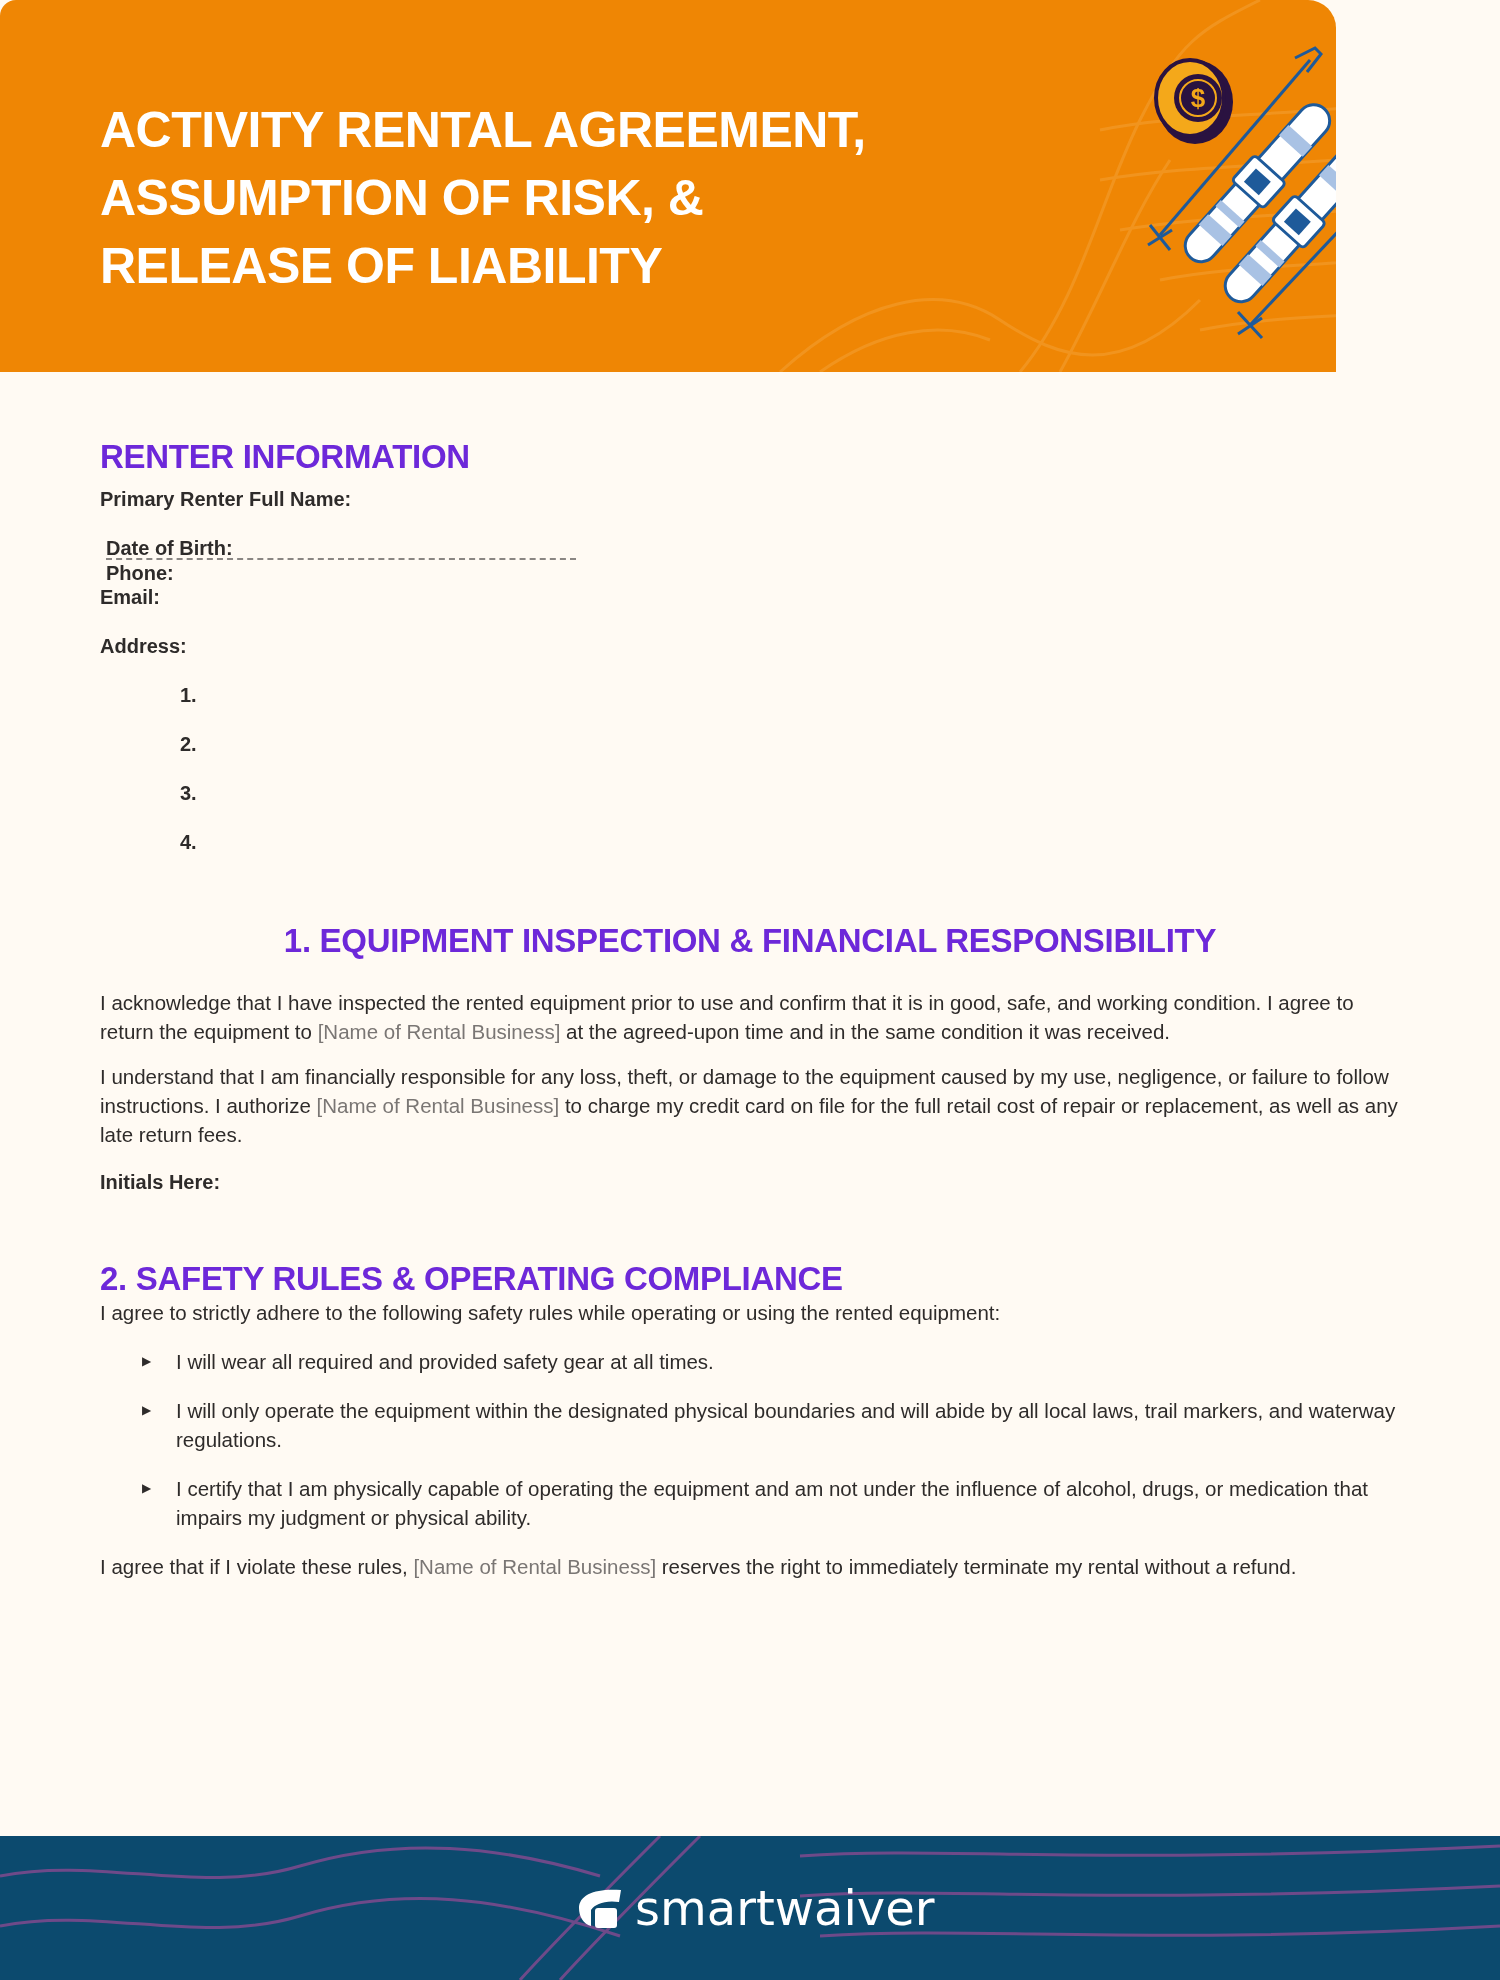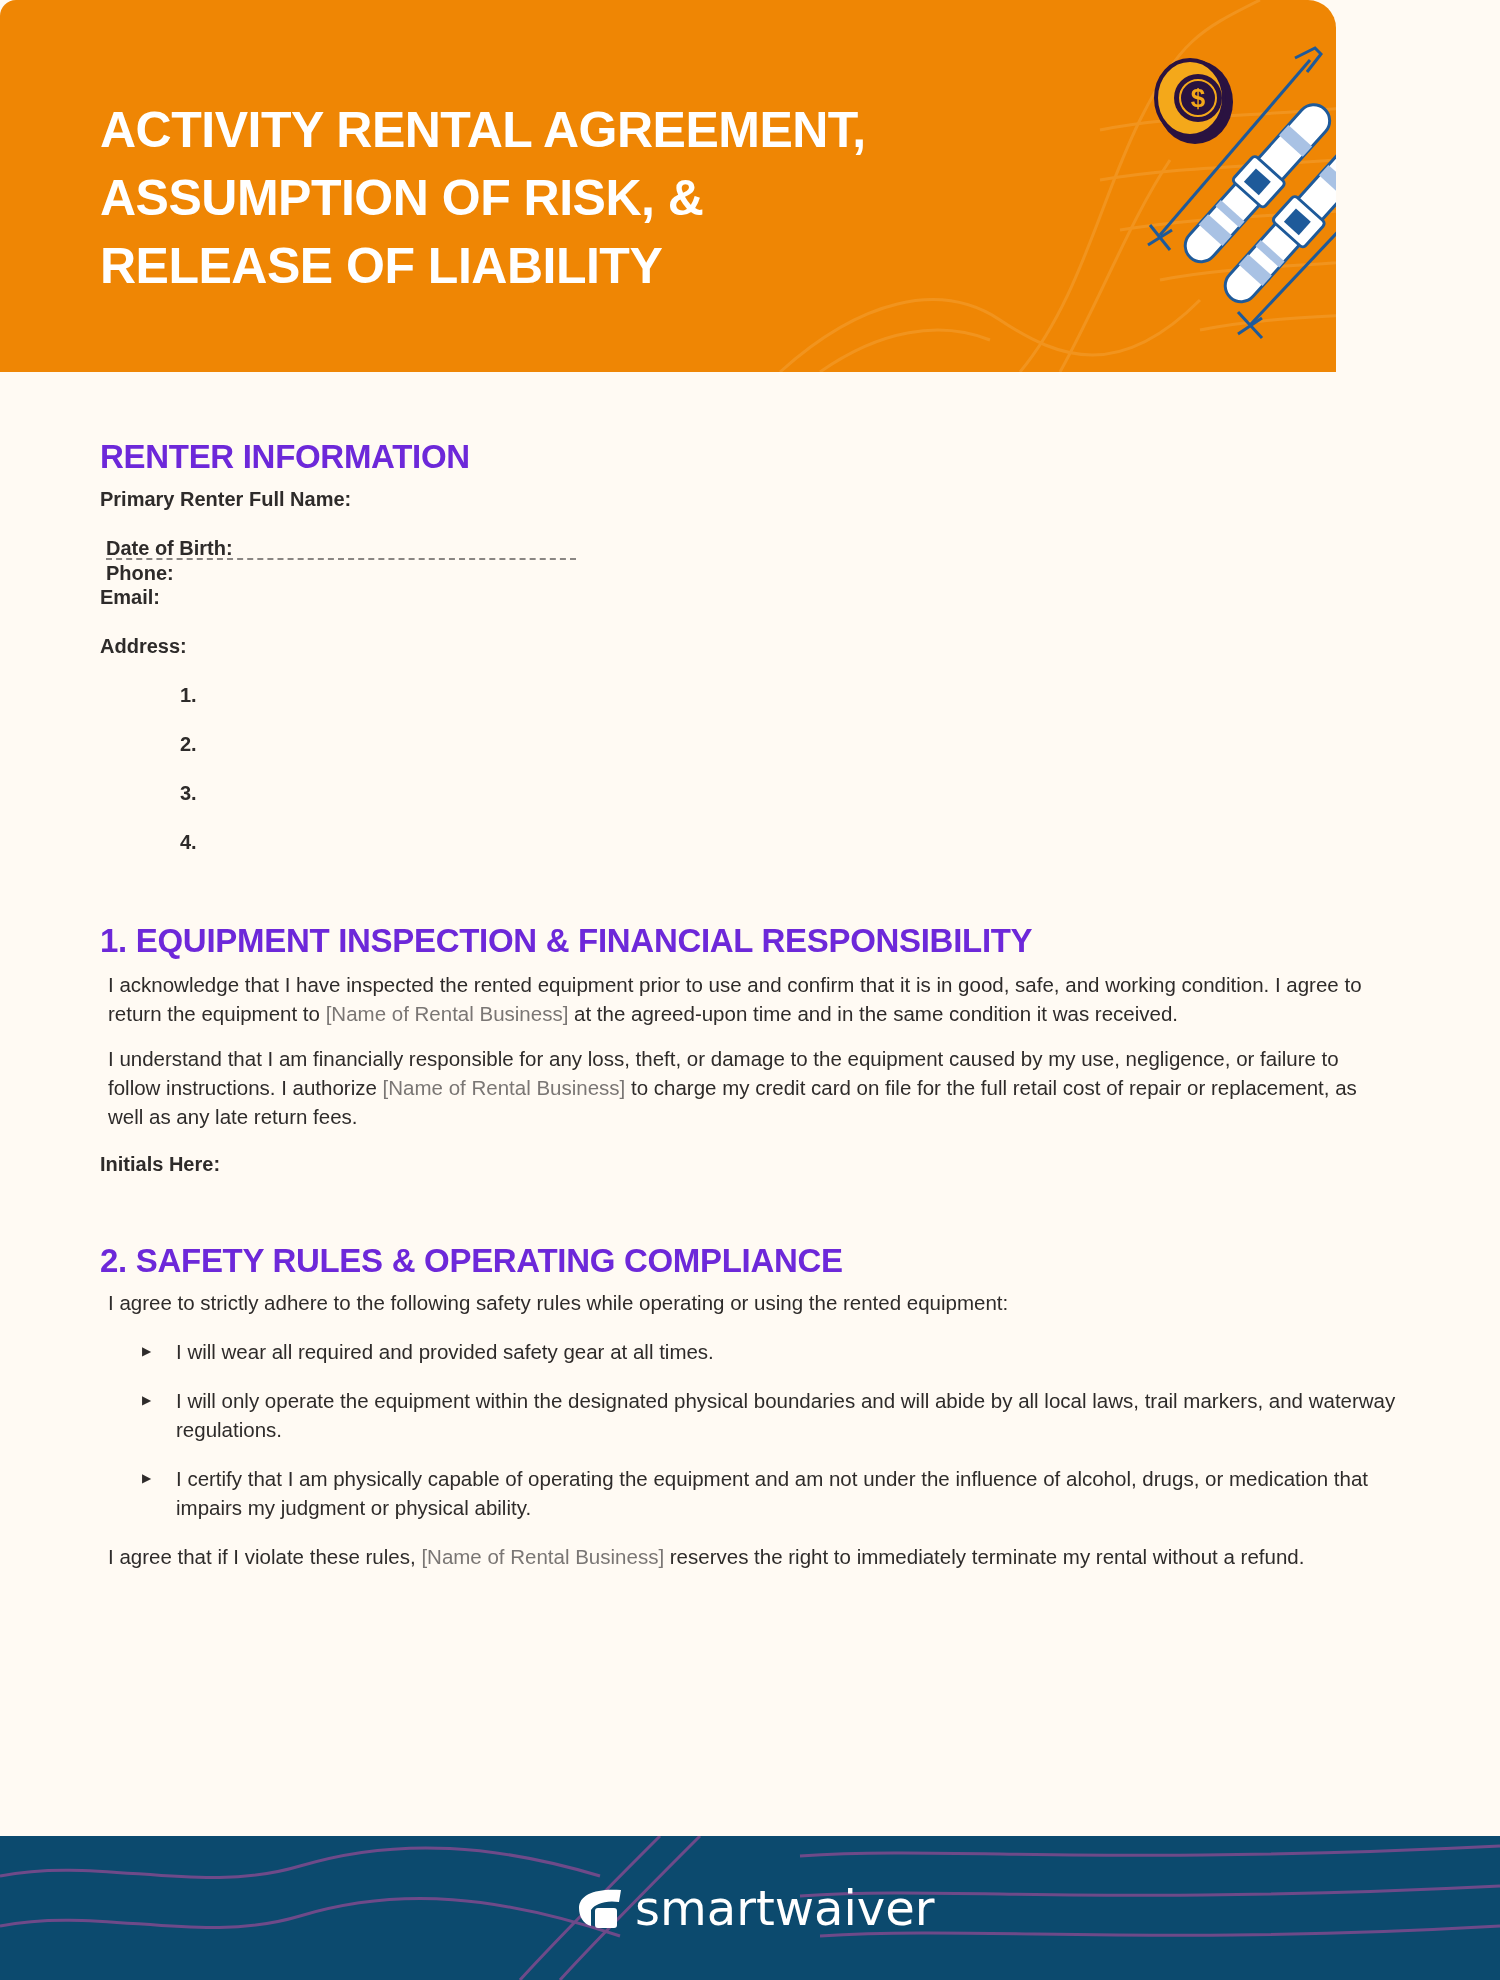--- a/index.html
+++ b/index.html
@@ -154,7 +154,7 @@
   </section>
 
   <section style="margin-top:42px;">
-    <h2 class="section-heading" style="margin-bottom:10px;">1. EQUIPMENT INSPECTION &amp; FINANCIAL RESPONSIBILITY</h2>
+    <h2 class="section-heading" style="margin-bottom:28px;text-align:center;">1. EQUIPMENT INSPECTION &amp; FINANCIAL RESPONSIBILITY</h2>
     <p class="para">
       <span>I acknowledge that I have inspected the rented equipment prior to use and confirm that it is in good, safe, and working condition. I agree to return the equipment to </span><span class="placeholder">[Name of Rental Business]</span><span> at the agreed-upon time and in the same condition it was received.</span>
     </p>

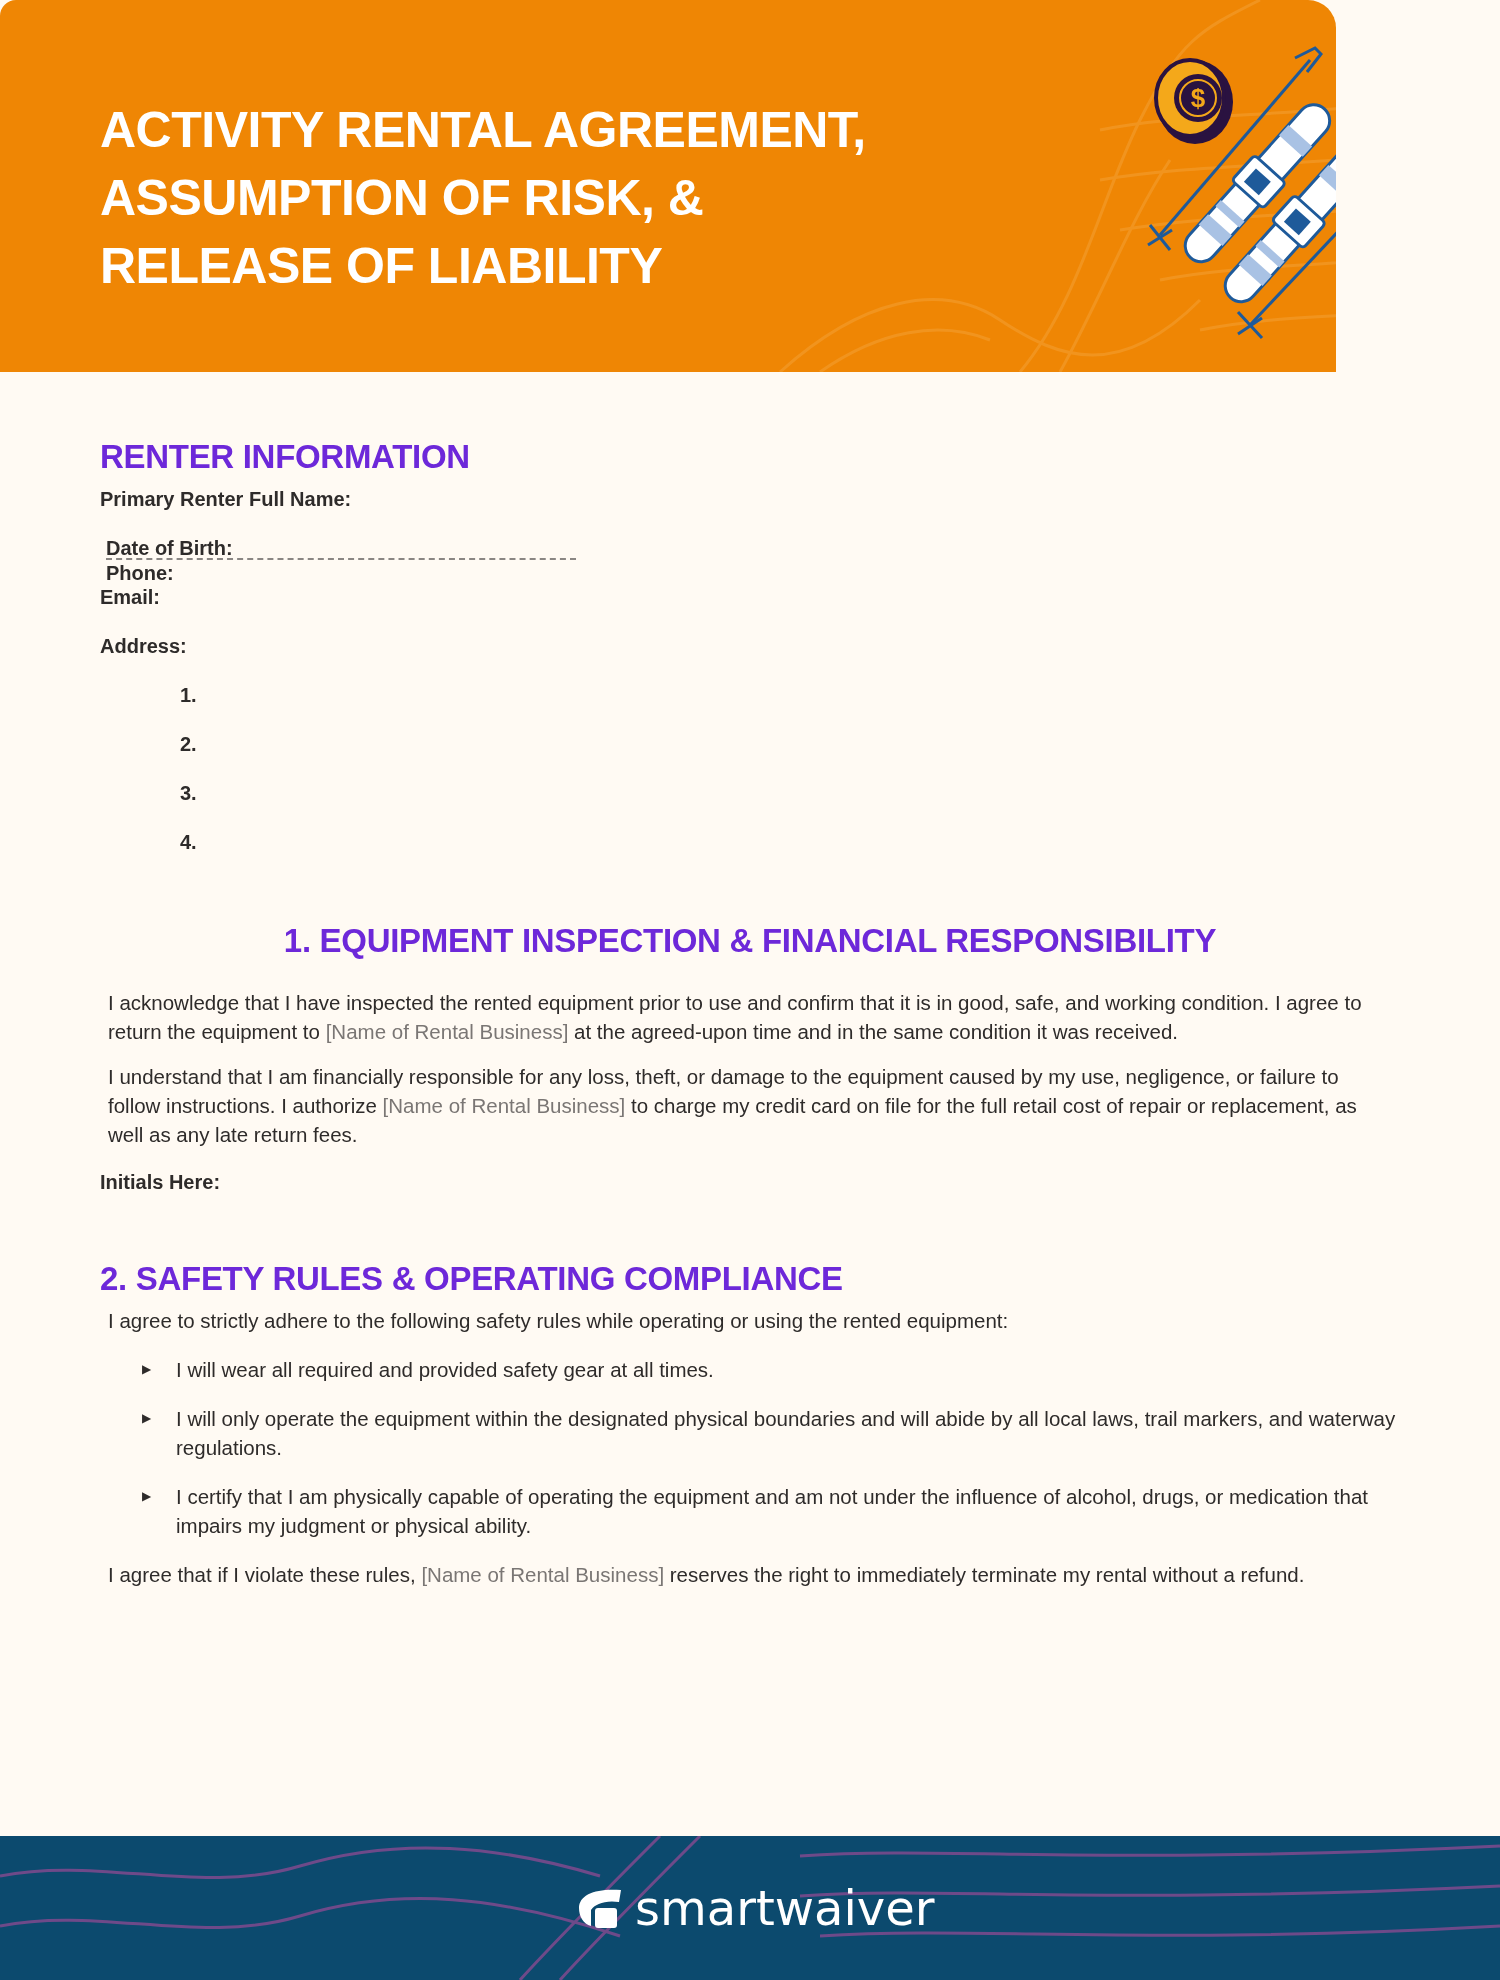--- a/index.html
+++ b/index.html
@@ -33,7 +33,7 @@
   .field-label { white-space: nowrap; margin-right: 4px; }
   .field-line { flex: 1; border-bottom: 2px dashed #8a8683; height: 0; transform: translateY(-2px); cursor: text; }
   .minor-row { padding-left: 80px; }
-  .para { font-size: 20.5px; line-height: 29px; margin: 8px; }
+  .para { font-size: 20.5px; line-height: 29px; margin: 0; }
   .placeholder { color: #7A7674; }
   .bullets { list-style: none; margin: 0; padding: 0 0 0 42px; }
   .bullets li { display: flex; font-size: 20.5px; line-height: 29px; }

